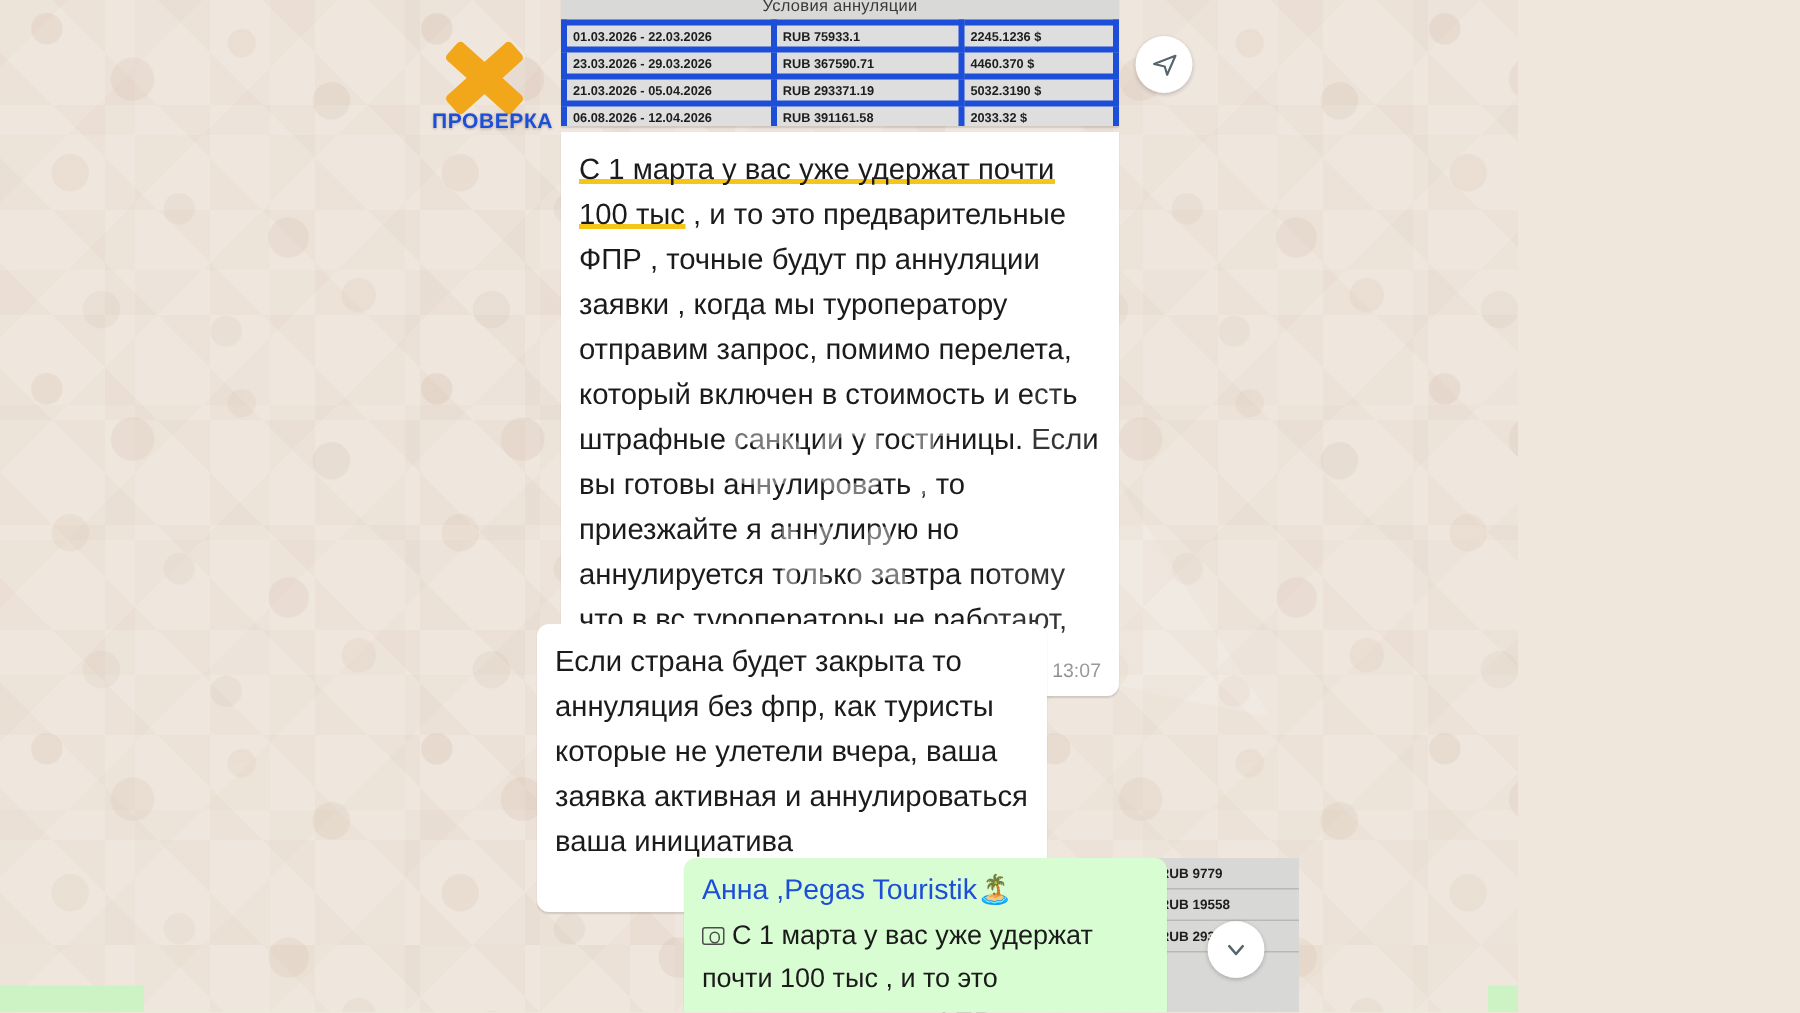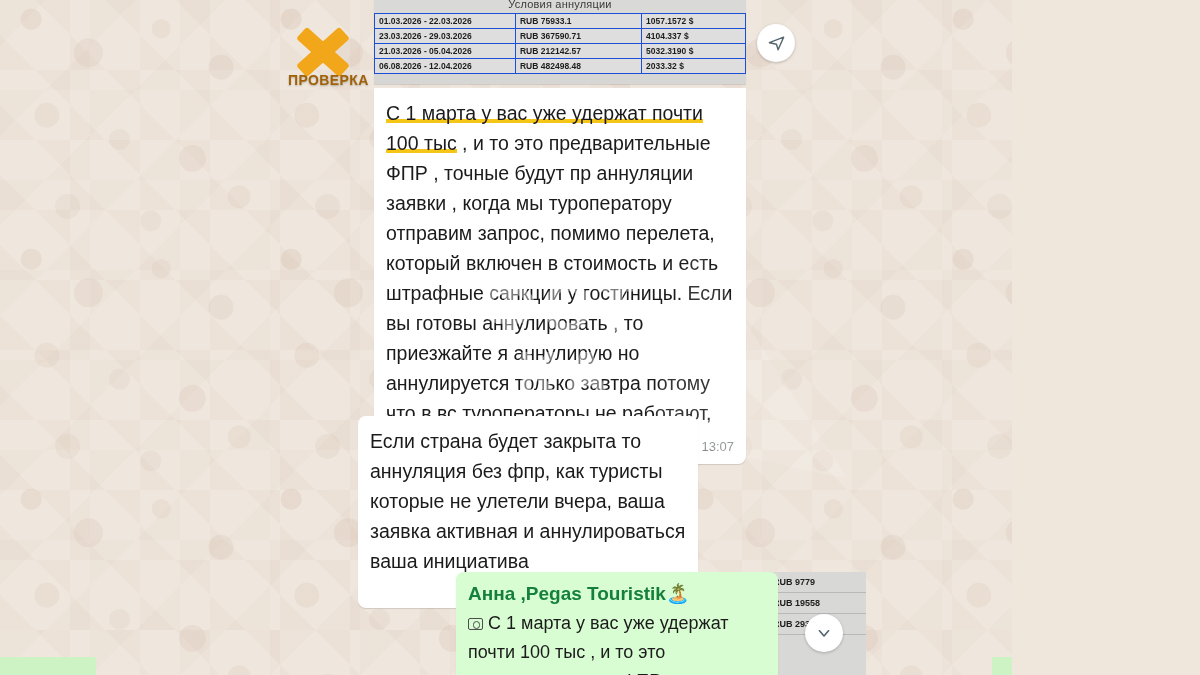--- a/index.html
+++ b/index.html
@@ -101,7 +101,7 @@
     background: #dedede;
   }
   .att-table td {
-    border: 1px solid #1d4ed8;
+    border: 4px solid #1d4ed8;
     padding: 2px 4px;
     white-space: nowrap;
     font-weight: bold;

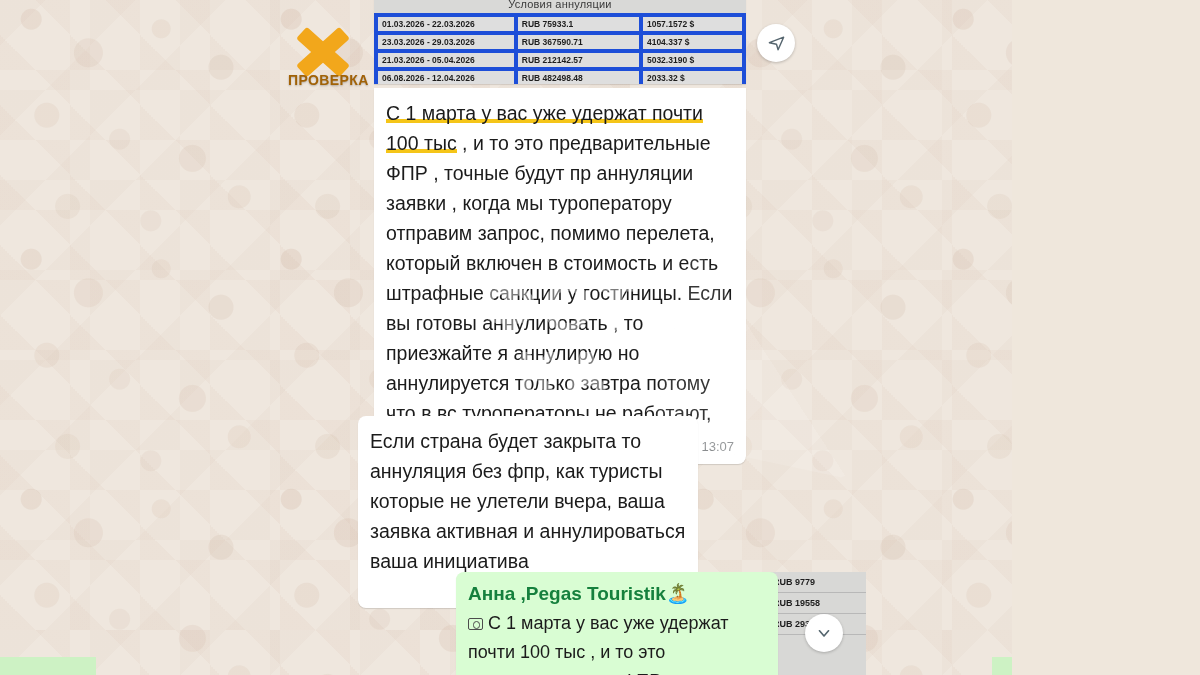--- a/index.html
+++ b/index.html
@@ -317,7 +317,7 @@
           <tr>
             <td class="c0">01.03.2026 - 22.03.2026</td>
             <td class="c1">RUB 75933.1</td>
-            <td class="c2">1057.1572 $</td>
+            <td class="c2">2245.1236 $</td>
           </tr>
           <tr>
             <td class="c0">23.03.2026 - 29.03.2026</td>

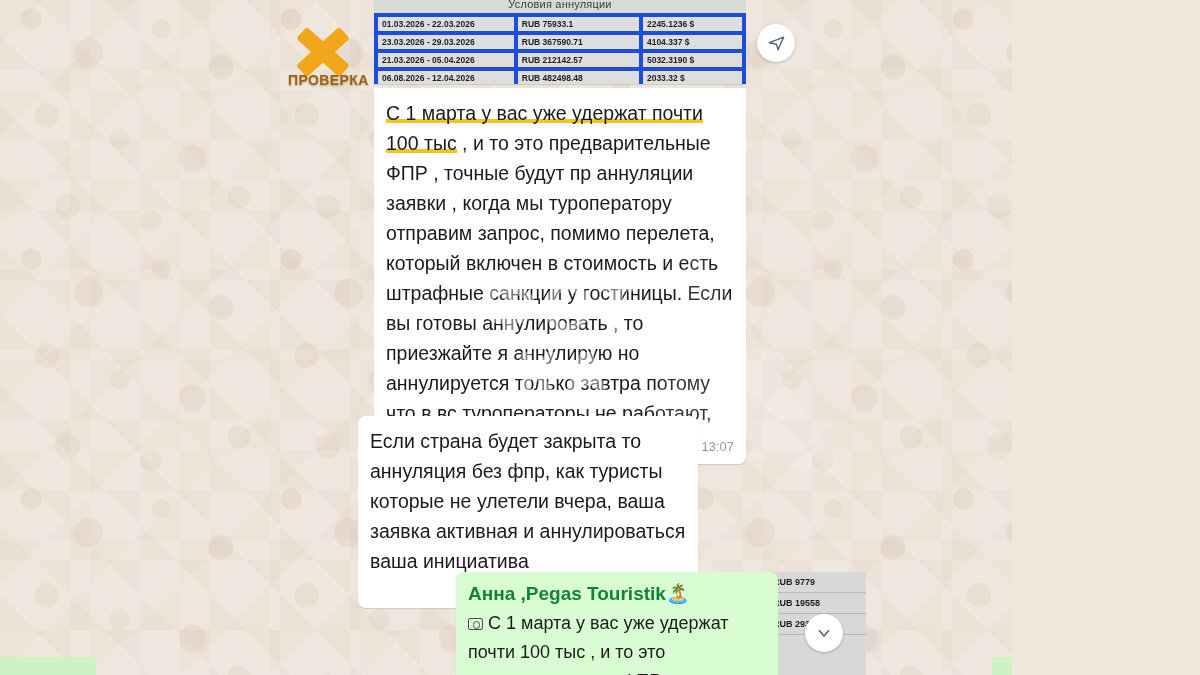--- a/index.html
+++ b/index.html
@@ -322,7 +322,7 @@
           <tr>
             <td class="c0">23.03.2026 - 29.03.2026</td>
             <td class="c1">RUB 367590.71</td>
-            <td class="c2">4104.337 $</td>
+            <td class="c2">4460.370 $</td>
           </tr>
           <tr>
             <td class="c0">21.03.2026 - 05.04.2026</td>

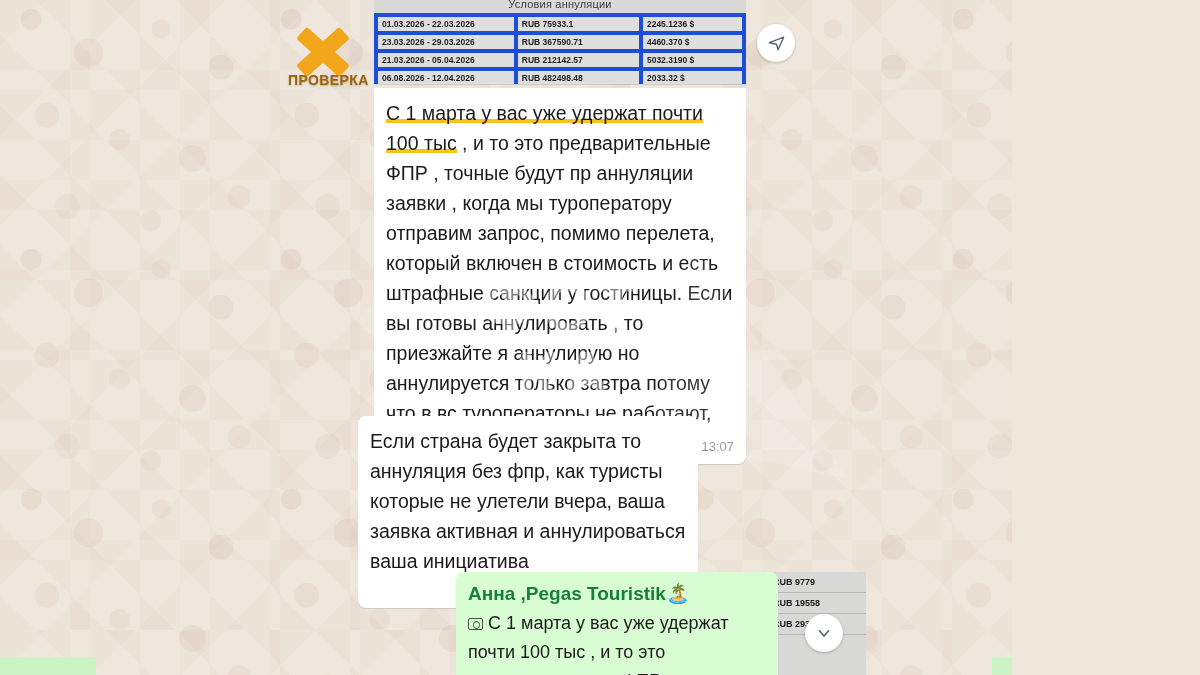--- a/index.html
+++ b/index.html
@@ -326,7 +326,7 @@
           </tr>
           <tr>
             <td class="c0">21.03.2026 - 05.04.2026</td>
-            <td class="c1">RUB 212142.57</td>
+            <td class="c1">RUB 293371.19</td>
             <td class="c2">5032.3190 $</td>
           </tr>
           <tr>

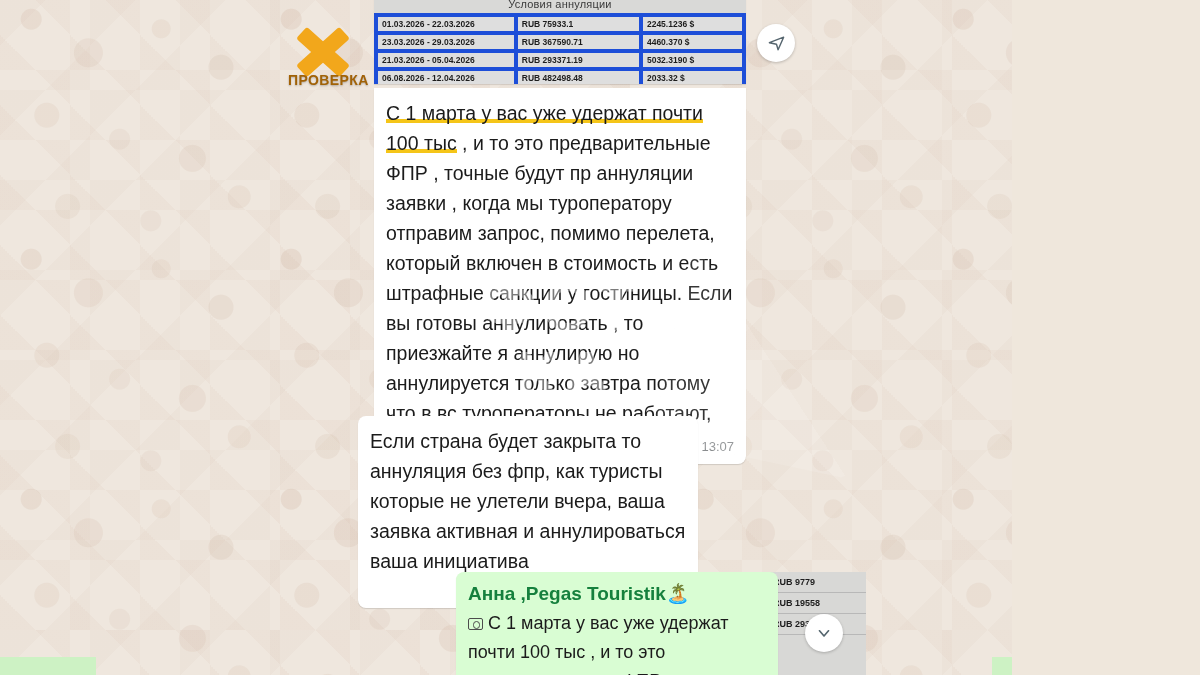--- a/index.html
+++ b/index.html
@@ -260,7 +260,7 @@
     left: 0; top: 46px;
     font-size: 14px;
     font-weight: bold;
-    color: #a16207;
+    color: #1d4ed8;
     letter-spacing: .4px;
     text-shadow: 0 1px 2px rgba(0,0,0,.25);
   }

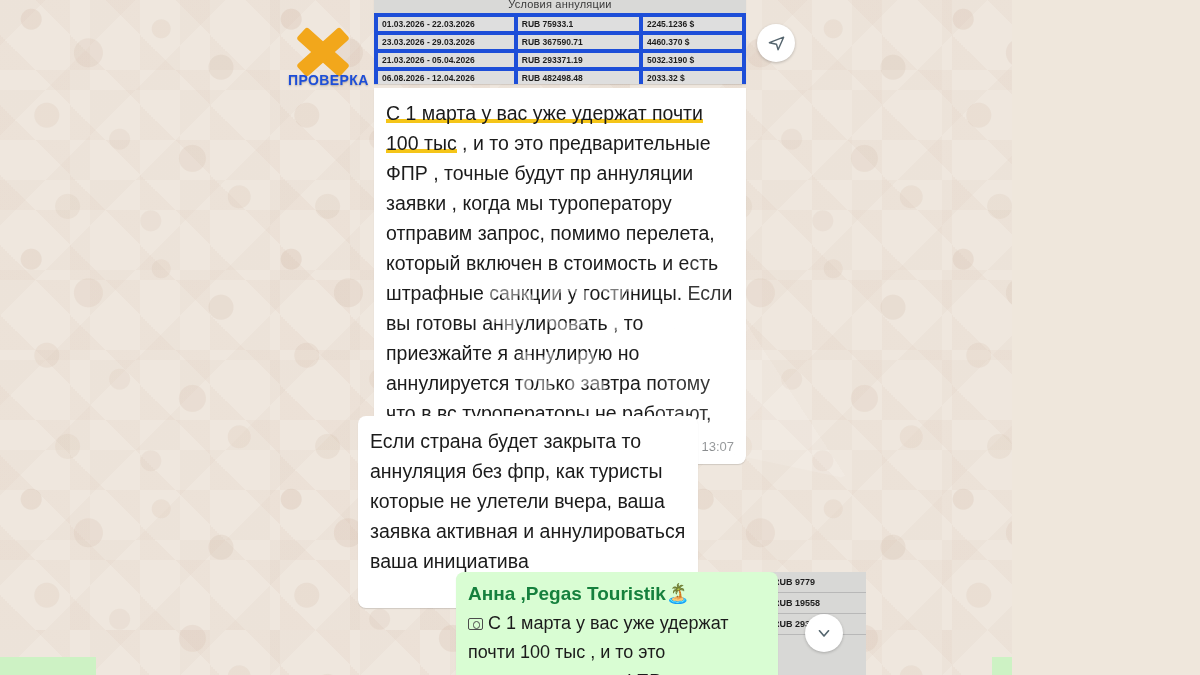--- a/index.html
+++ b/index.html
@@ -331,7 +331,7 @@
           </tr>
           <tr>
             <td class="c0">06.08.2026 - 12.04.2026</td>
-            <td class="c1">RUB 482498.48</td>
+            <td class="c1">RUB 391161.58</td>
             <td class="c2">2033.32 $</td>
           </tr>
         </tbody>

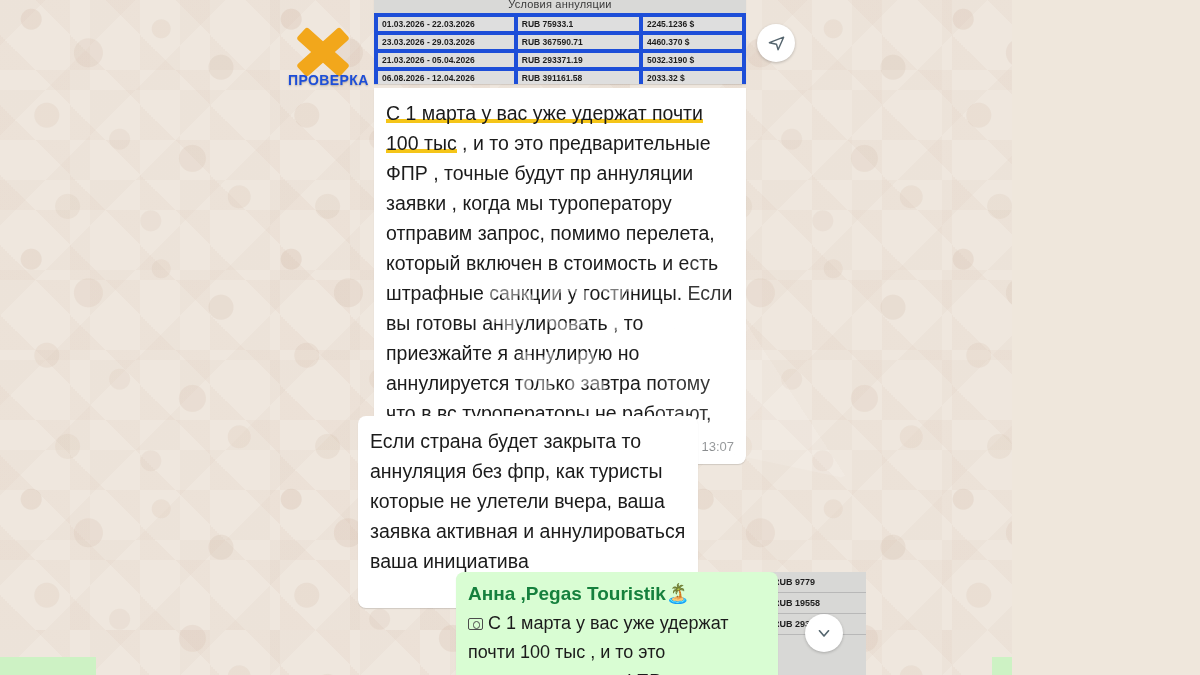--- a/index.html
+++ b/index.html
@@ -160,9 +160,9 @@
     box-shadow: 0 1px 1px rgba(0,0,0,.13);
   }
   .quote-title {
-    color: #15803d;
+    color: #1d4ed8;
     font-size: 19px;
-    font-weight: bold;
+    font-weight: normal;
     line-height: 26px;
     margin-bottom: 2px;
   }

